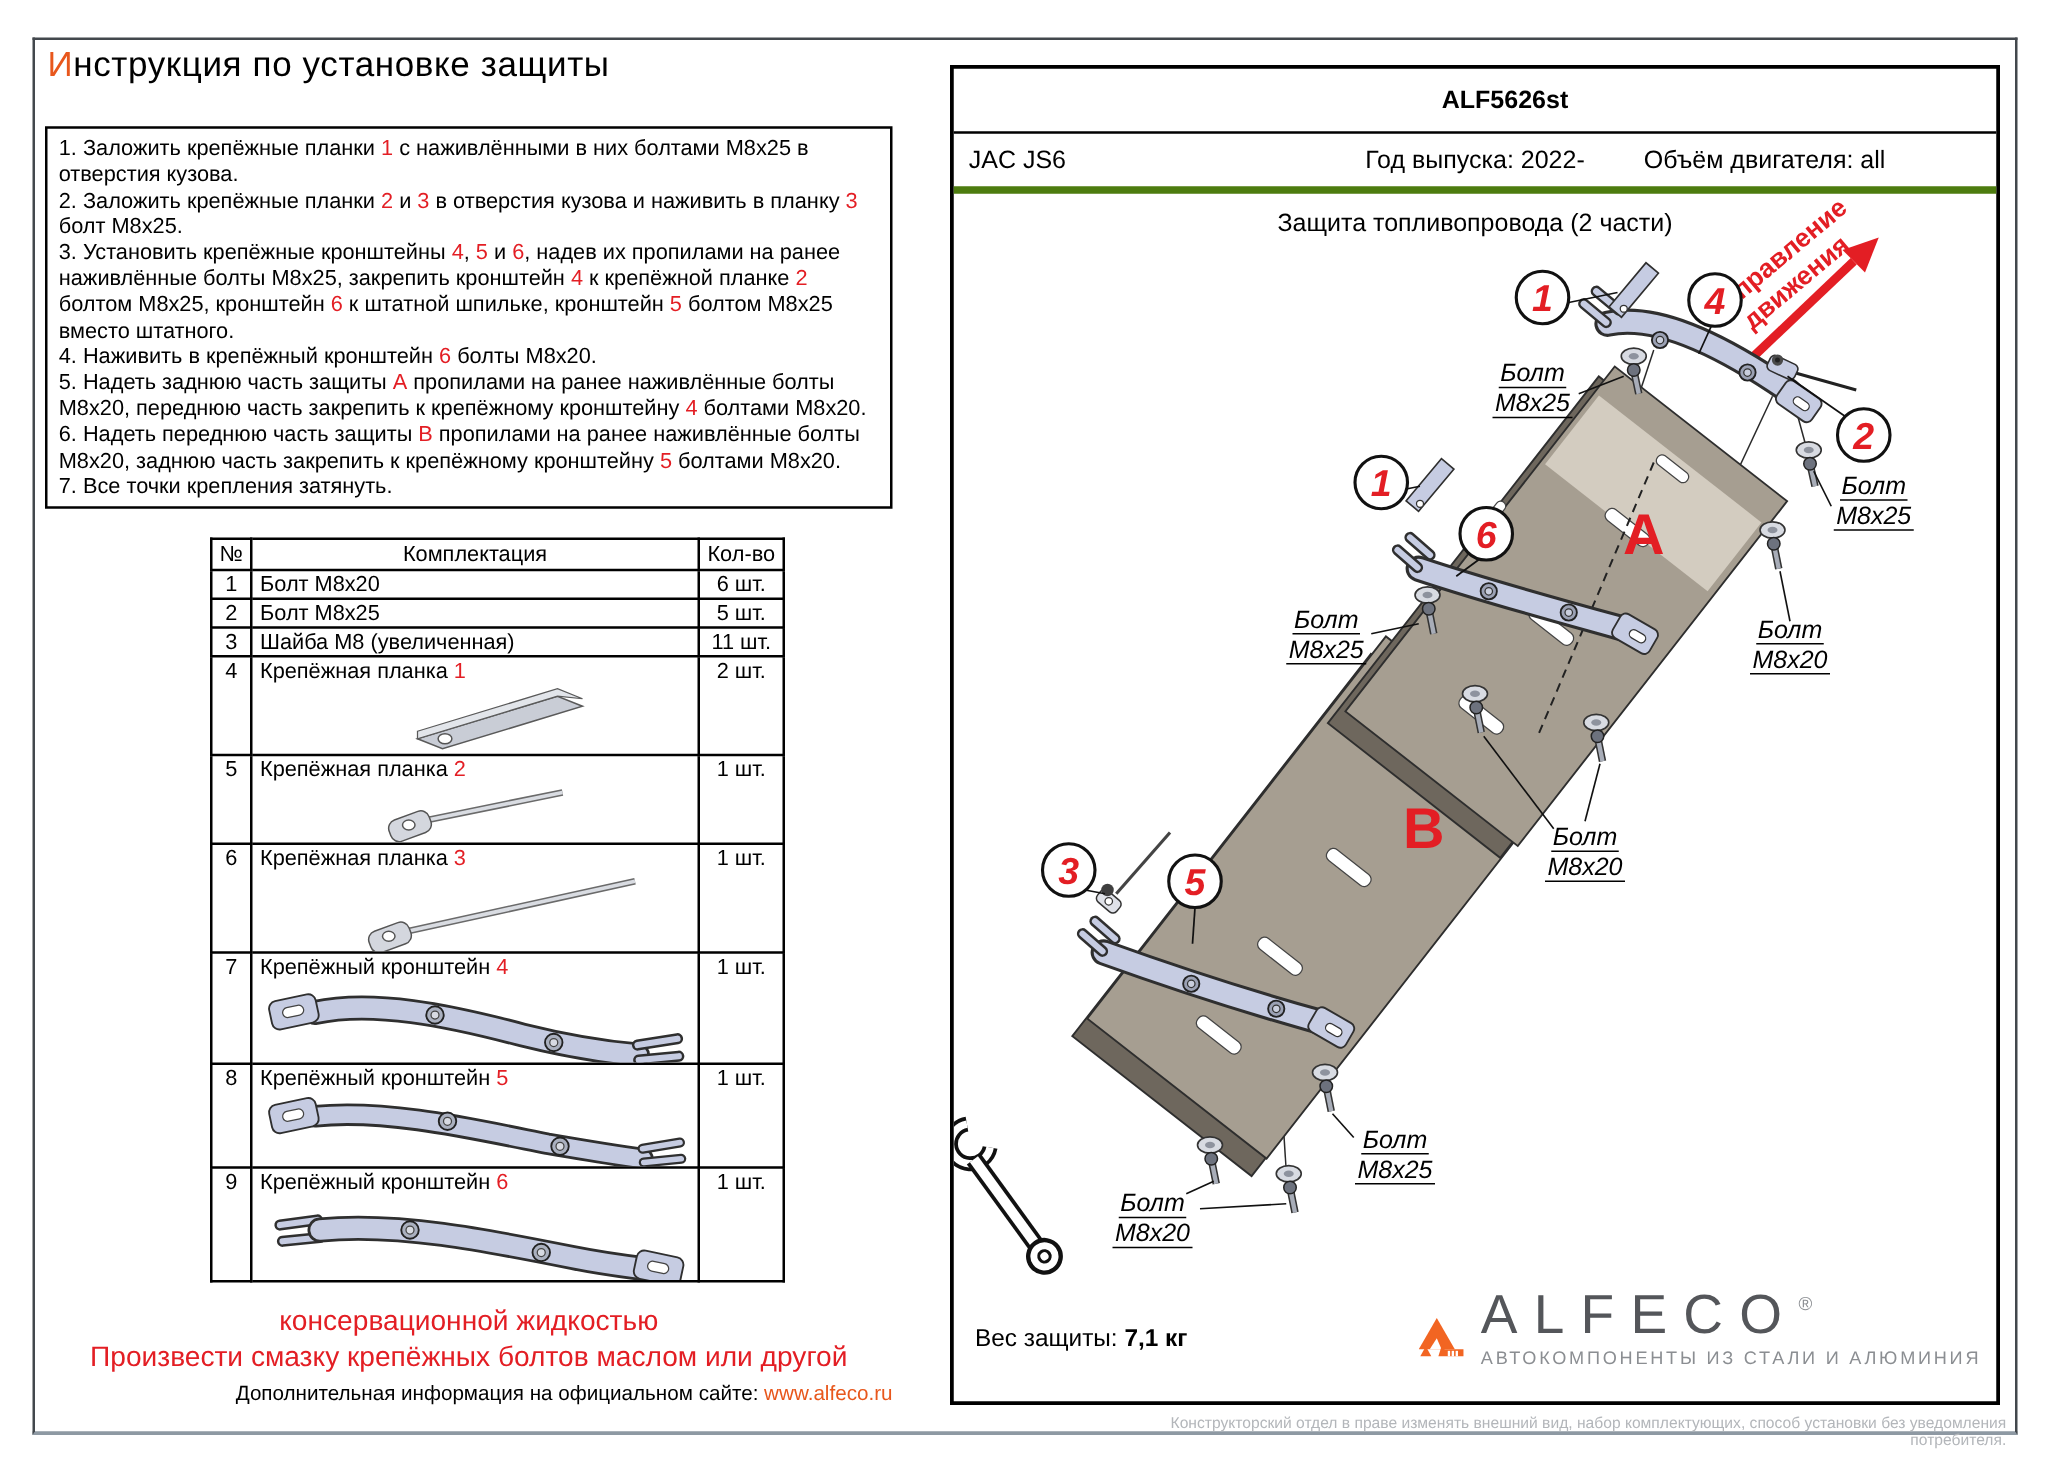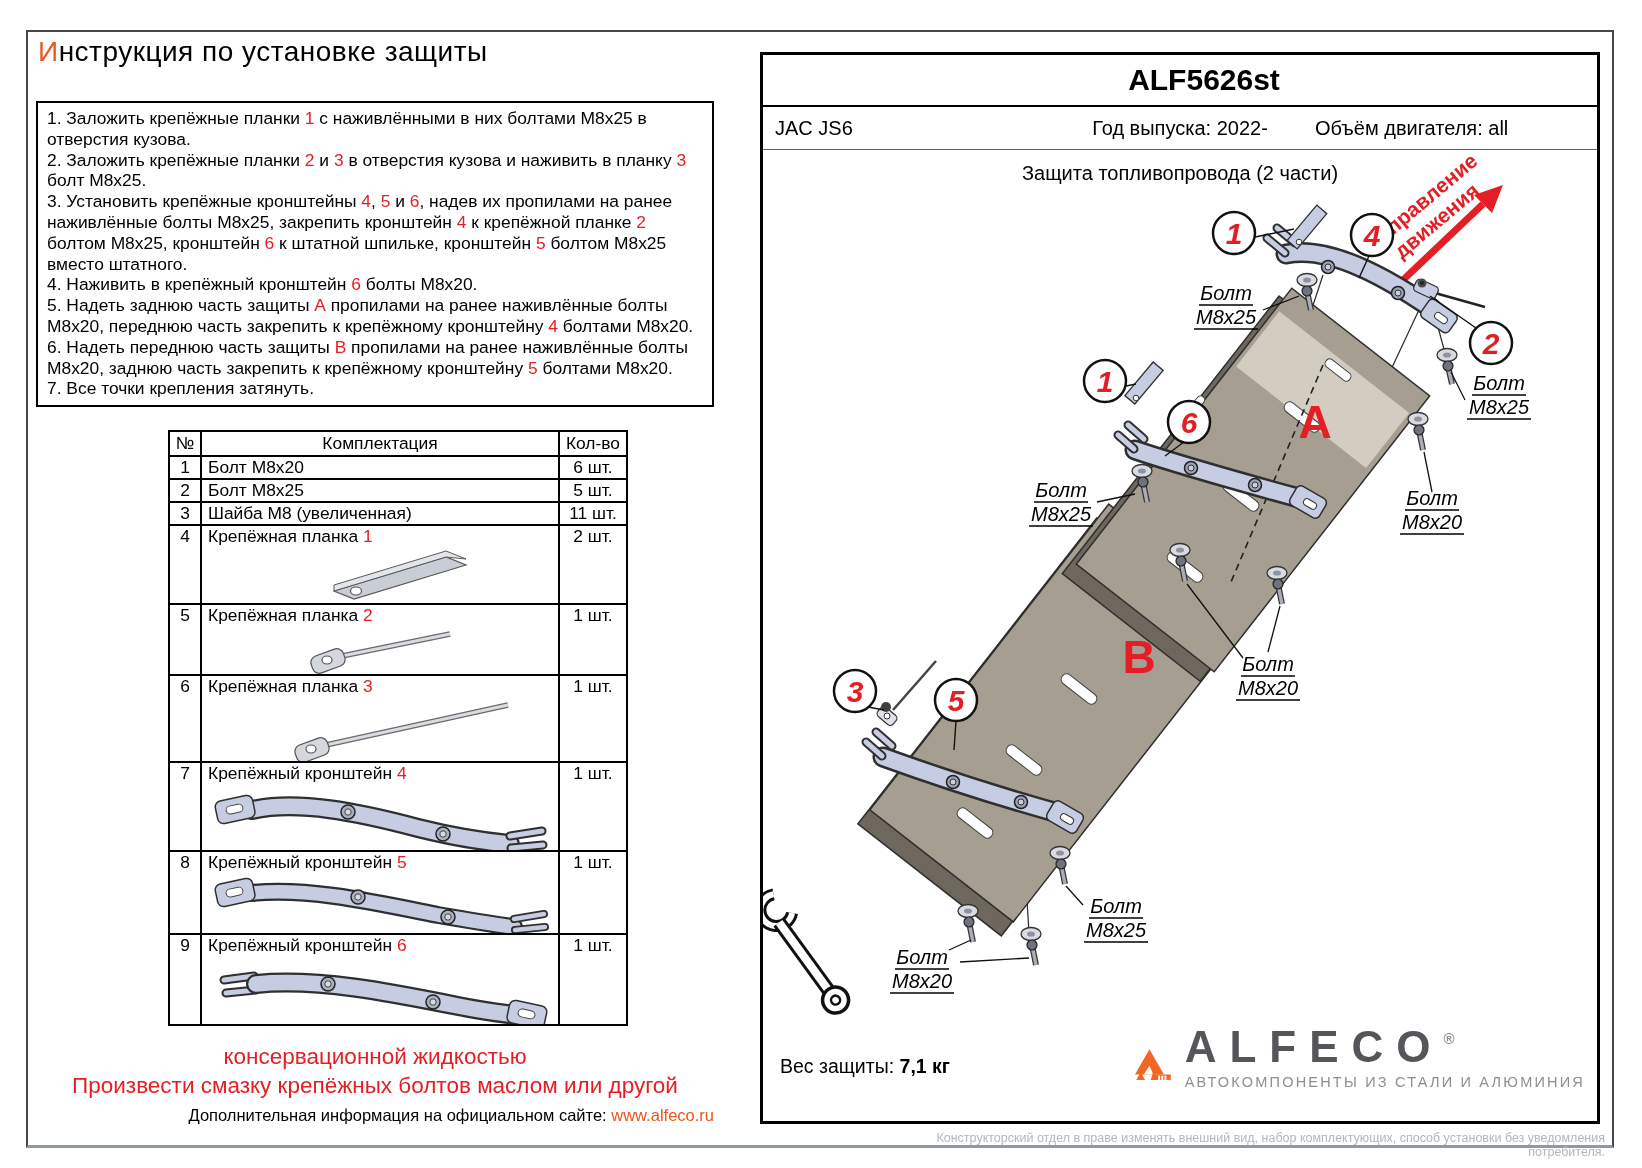--- a/index.html
+++ b/index.html
@@ -29,7 +29,7 @@
   
   .panel{left:760px;top:52px;width:840px;height:1072px;border:3px solid #000;box-sizing:border-box;}
   .panel-h1{height:50px;border-bottom:2px solid #000;display:flex;align-items:center;
-            justify-content:center;font-size:30px;font-weight:bold;padding-left:48px;}
+            justify-content:center;font-size:20px;font-weight:bold;padding-left:48px;}
   .panel-h2{height:42px;border-bottom:1px solid #4d7c0f;display:flex;align-items:center;
             font-size:20px;padding:0 12px;}
   .panel-h2 span{flex:1;}

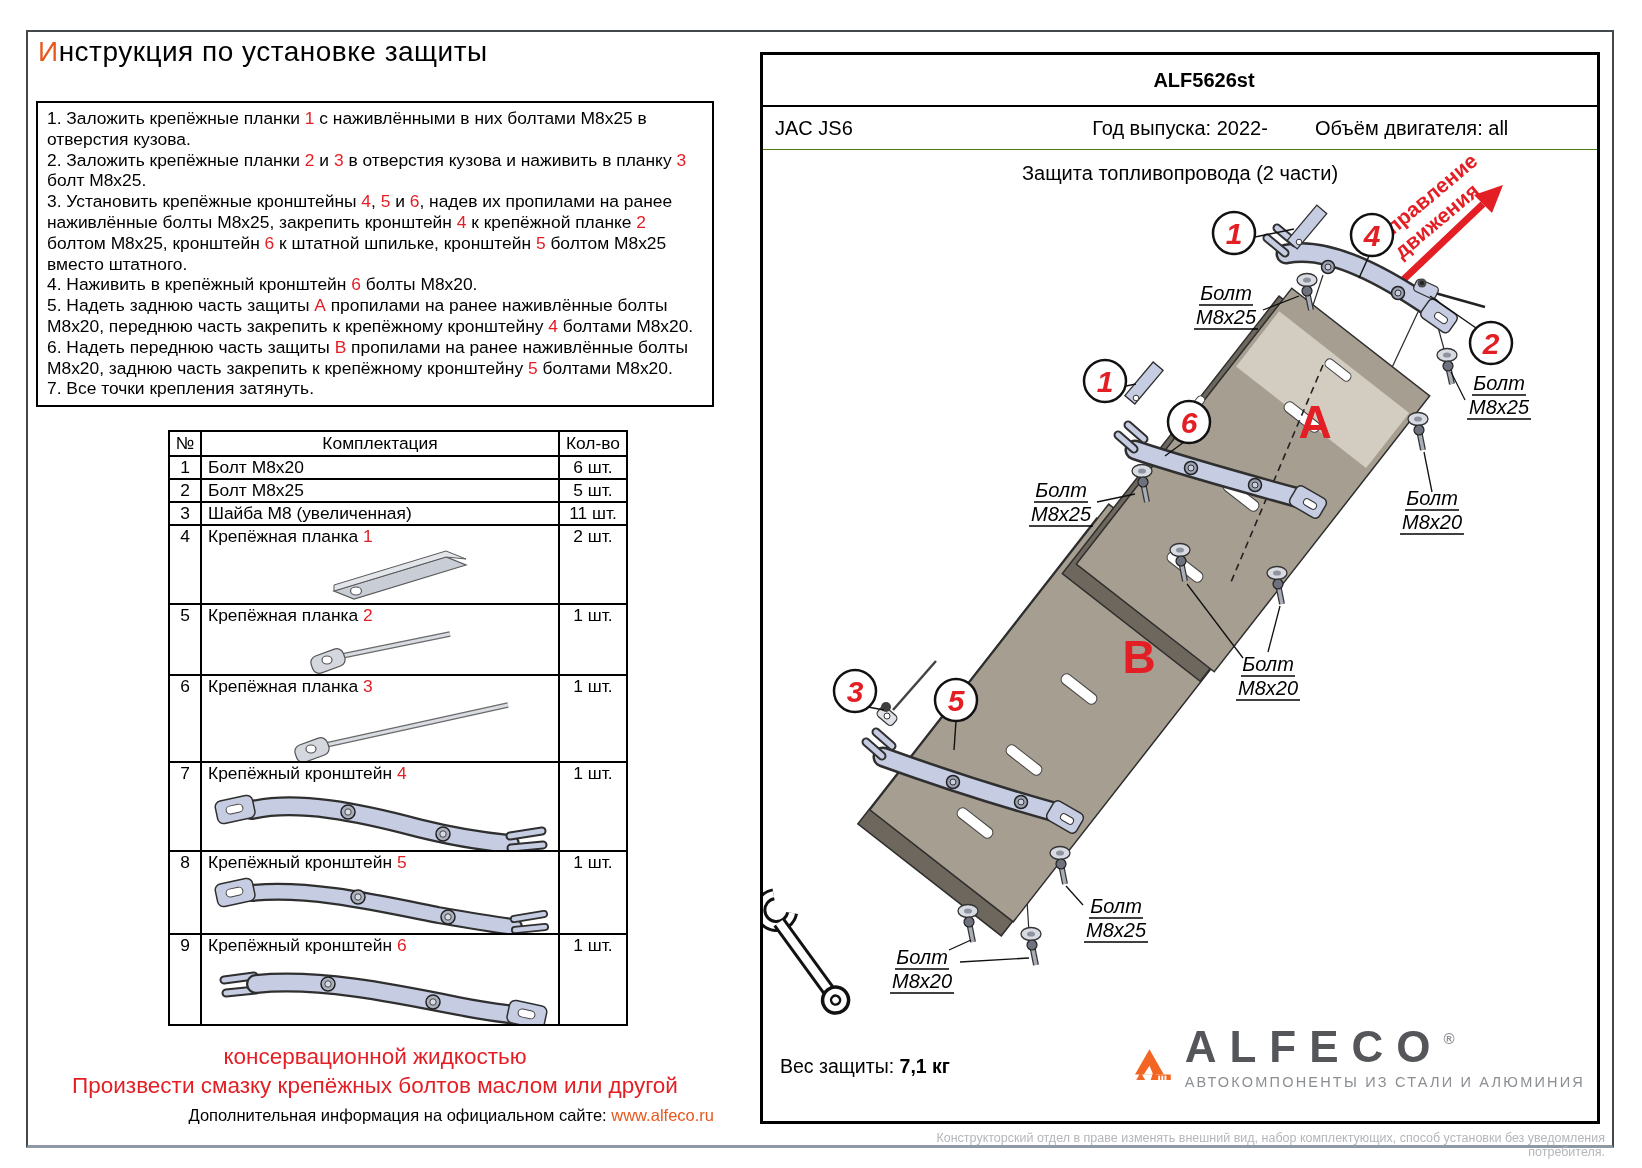--- a/index.html
+++ b/index.html
@@ -30,7 +30,7 @@
   .panel{left:760px;top:52px;width:840px;height:1072px;border:3px solid #000;box-sizing:border-box;}
   .panel-h1{height:50px;border-bottom:2px solid #000;display:flex;align-items:center;
             justify-content:center;font-size:20px;font-weight:bold;padding-left:48px;}
-  .panel-h2{height:42px;border-bottom:1px solid #4d7c0f;display:flex;align-items:center;
+  .panel-h2{height:42px;border-bottom:6px solid #4d7c0f;display:flex;align-items:center;
             font-size:20px;padding:0 12px;}
   .panel-h2 span{flex:1;}
   .panel-h2 .mid{text-align:center;}

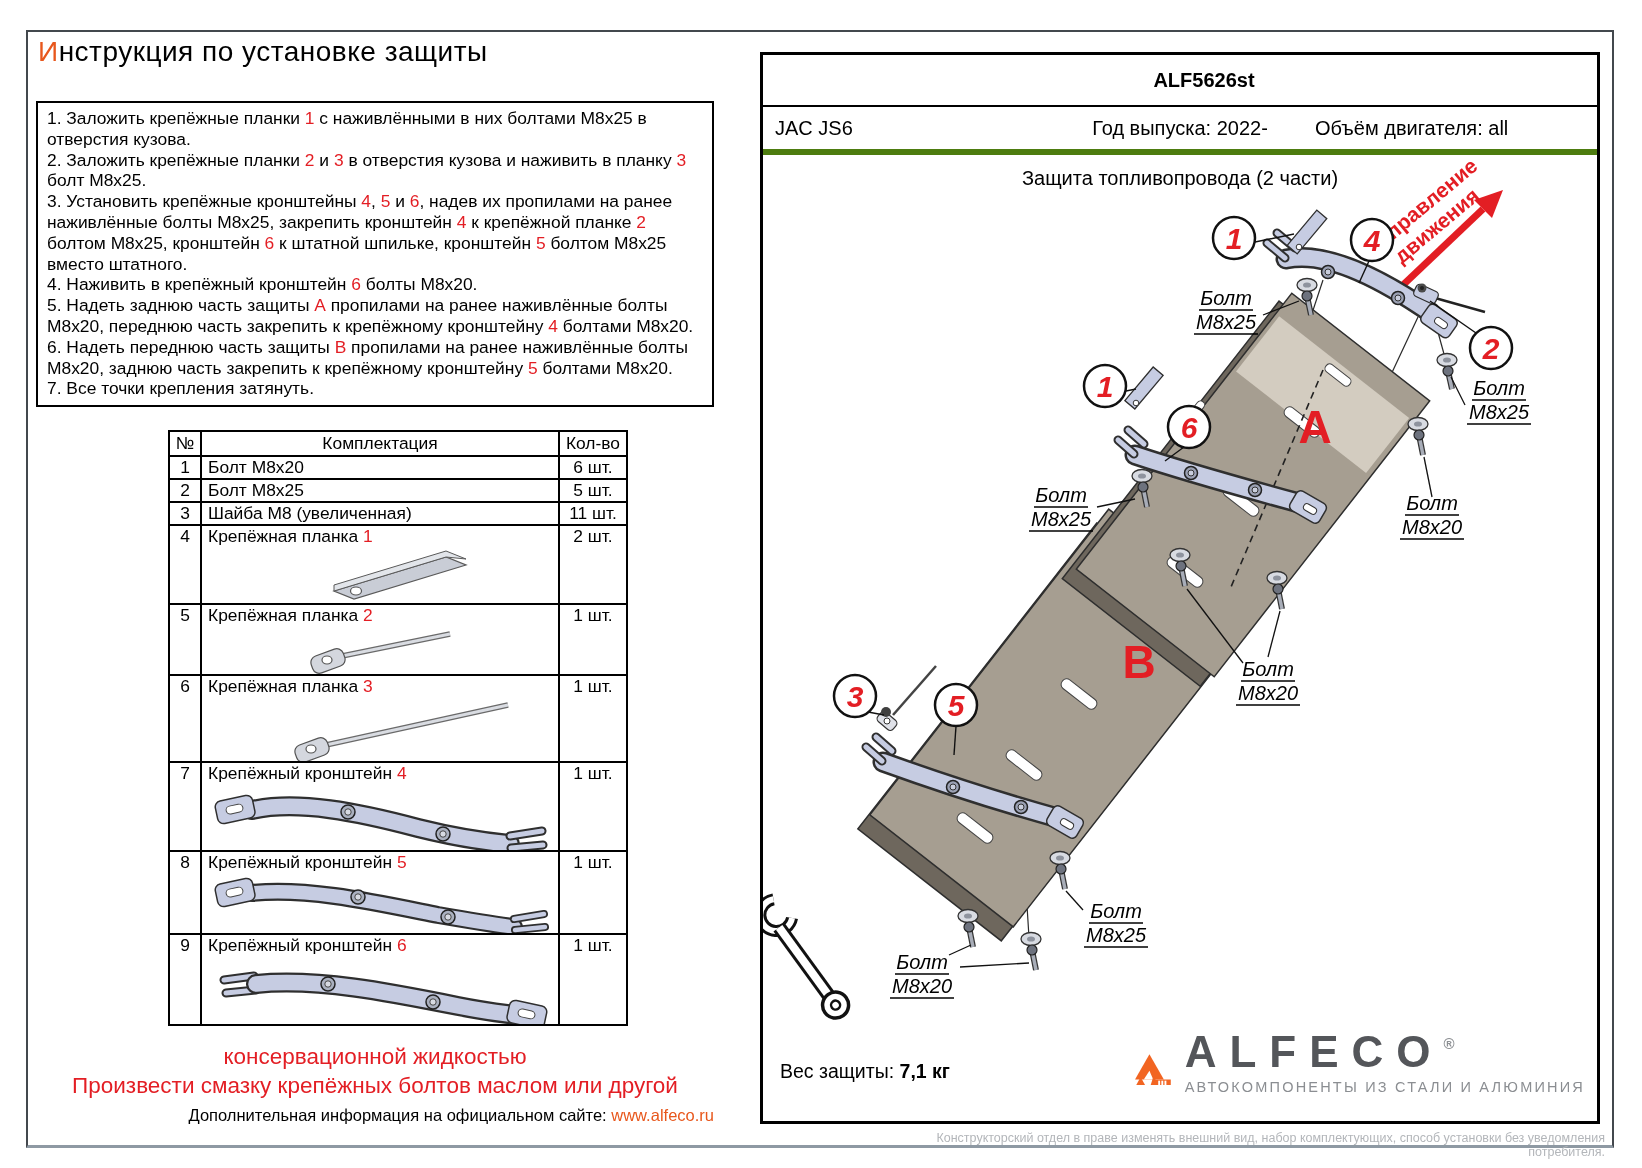--- a/index.html
+++ b/index.html
@@ -40,7 +40,7 @@
   .info{left:17px;top:856px;font-size:19.5px;line-height:24px;white-space:pre;}
   .info .b{font-weight:bold;}
   .logo{left:372px;top:866px;width:450px;display:flex;align-items:flex-start;gap:12px;}
-  .logo-txt .word{font-size:44px;font-weight:bold;color:#54565a;letter-spacing:13px;line-height:46px;white-space:nowrap;}
+  .logo-txt .word{font-size:44px;font-weight:normal;color:#54565a;letter-spacing:13px;line-height:46px;white-space:nowrap;}
   .logo-txt sup{font-size:15px;color:#8b8e92;letter-spacing:0;vertical-align:18px;}
   .logo-tag{font-size:14.5px;color:#8b8e92;letter-spacing:2.2px;margin-top:4px;white-space:nowrap;}
   .disclaimer{left:895px;top:1131px;width:710px;text-align:right;font-size:12.5px;color:#b3b6ba;}

